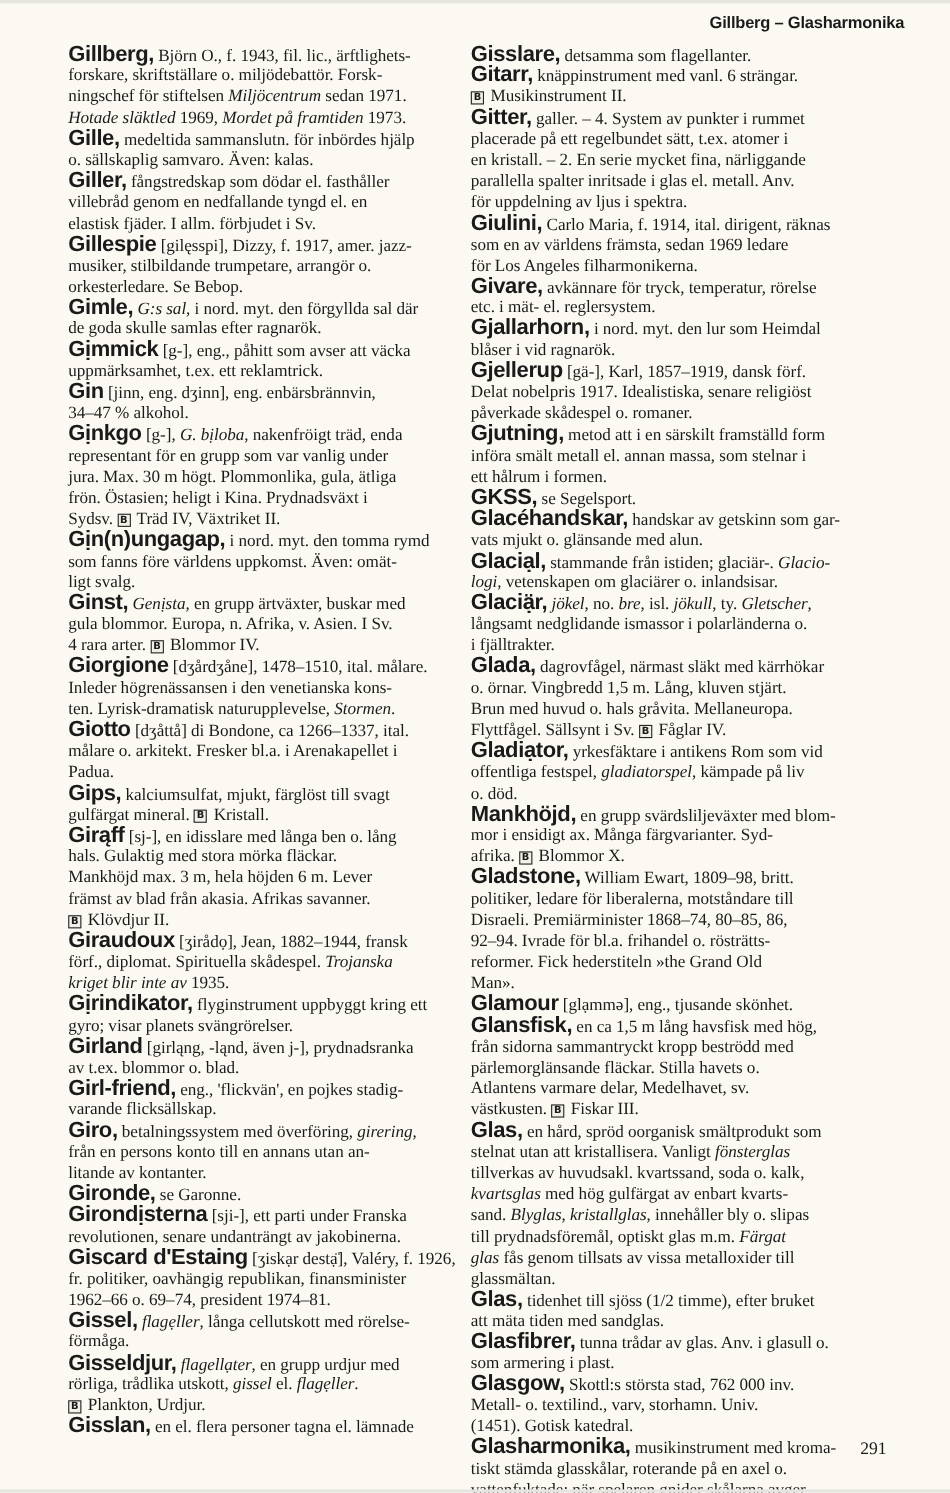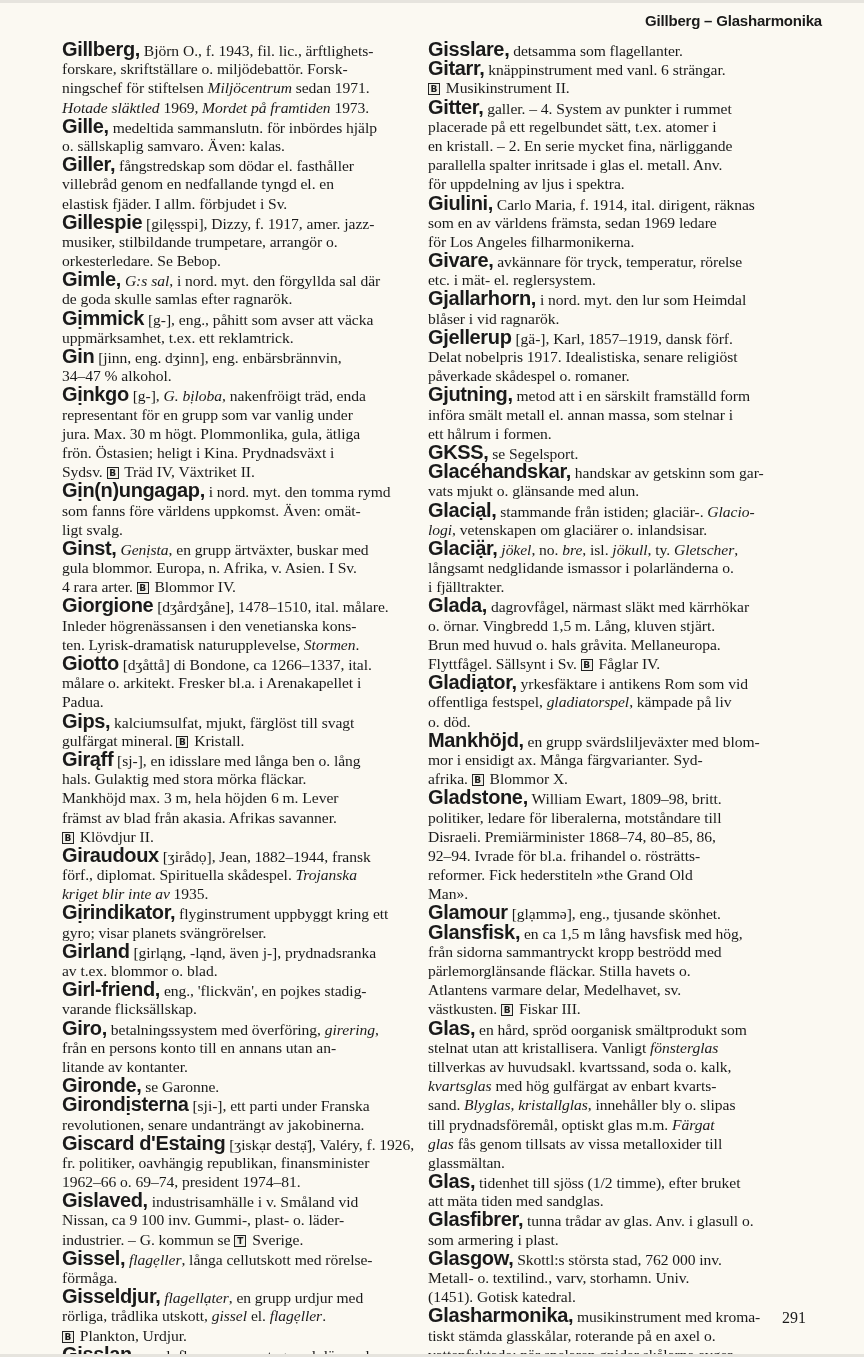--- a/index.html
+++ b/index.html
@@ -154,11 +154,6 @@
       <div class="line"><span>1962–66 o. 69–74, president 1974–81.</span></div>
     </div>
     <div class="entry">
-      <div class="line"><span class="hw">Gislaved,</span><span> industrisamhälle i v. Småland vid</span></div>
-      <div class="line"><span>Nissan, ca 9 100 inv. Gummi-, plast- o. läder-</span></div>
-      <div class="line"><span>industrier. – G. kommun se </span><span class="box">T</span><span> Sverige.</span></div>
-    </div>
-    <div class="entry">
       <div class="line"><span class="hw">Gissel,</span><span> </span><span class="it">flagẹller</span><span>, långa cellutskott med rörelse-</span></div>
       <div class="line"><span>förmåga.</span></div>
     </div>

